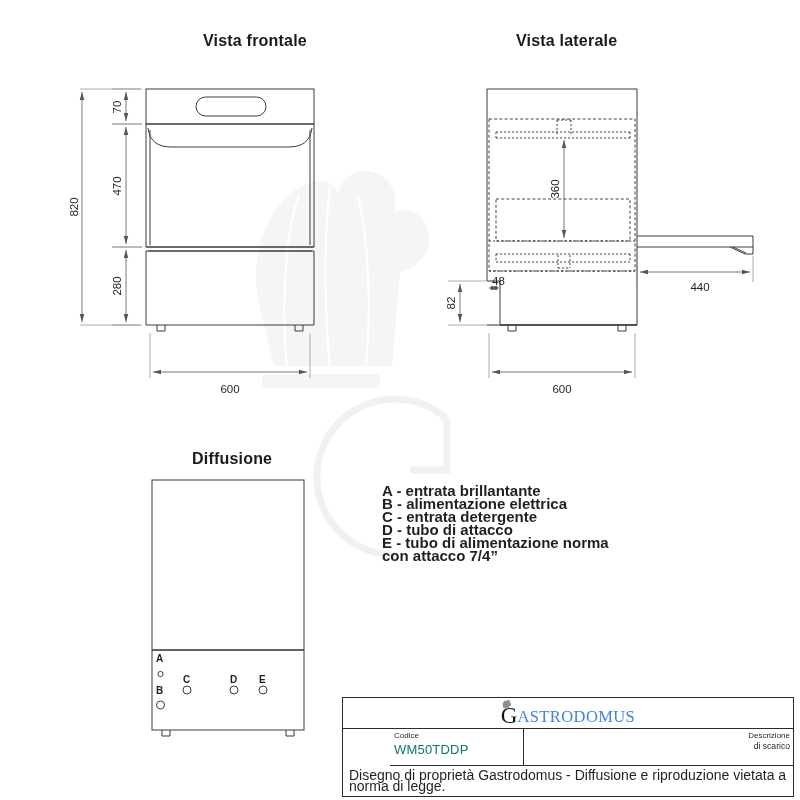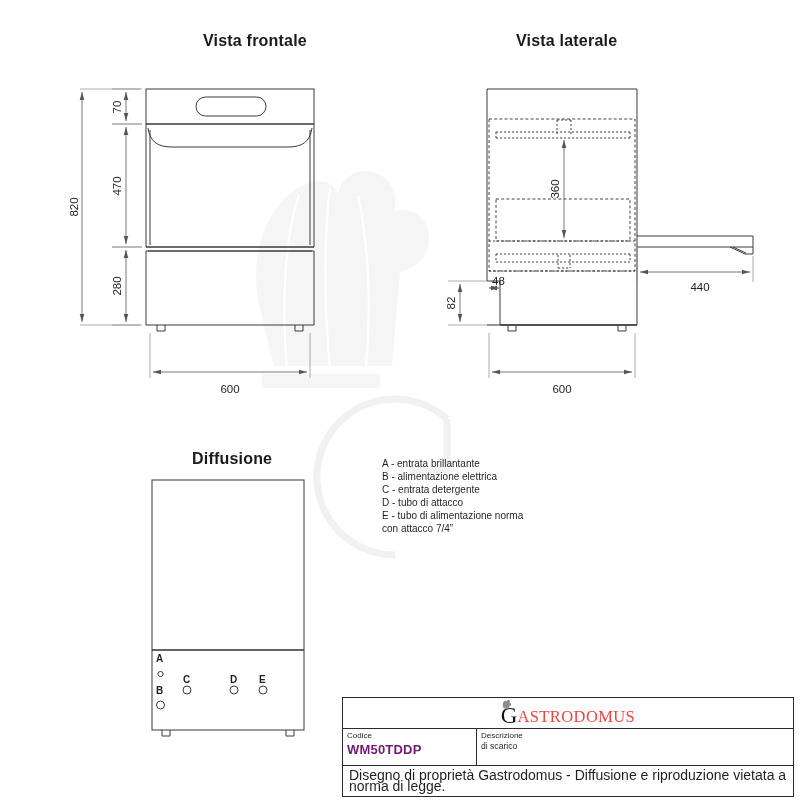--- a/index.html
+++ b/index.html
@@ -38,13 +38,14 @@
   .legend {
     position: absolute;
     left: 382px;
-    top: 457px;
+    top: 484px;
     width: 180px;
     font-family: "Liberation Sans", sans-serif;
-    font-size: 10px;
+    font-size: 15px;
     line-height: 13.1px;
     color: #231f20;
     white-space: nowrap;
+    font-weight: bold;
   }
   .legend div { white-space: nowrap; }
 

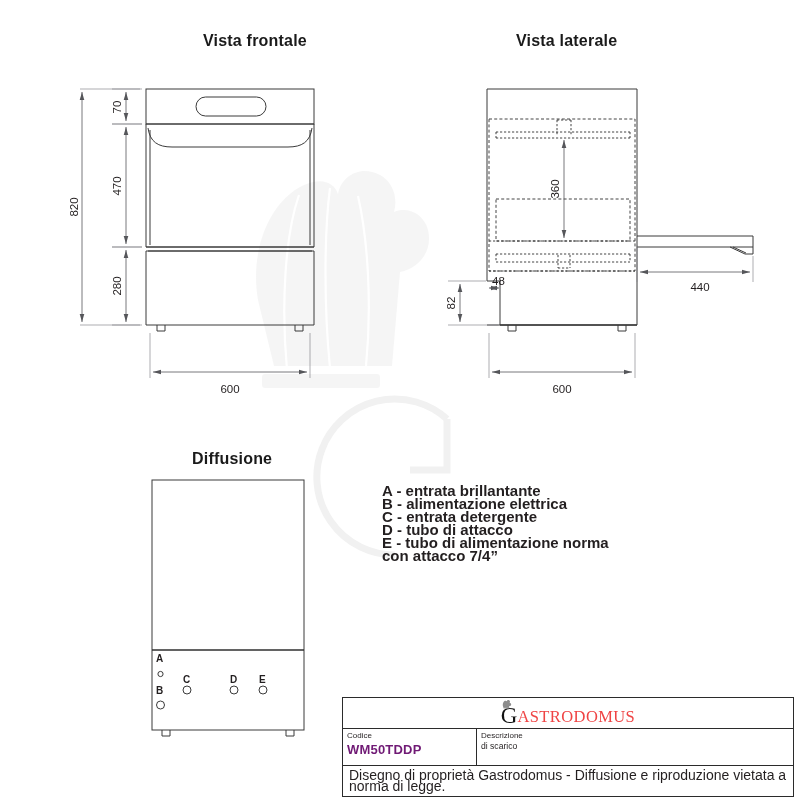--- a/index.html
+++ b/index.html
@@ -84,7 +84,7 @@
     font-family: "Liberation Serif", serif;
     font-size: 16.5px;
     line-height: 19px;
-    color: #ef4444;
+    color: #3b82f6;
     letter-spacing: 0.4px;
     padding-bottom: 1px;
   }

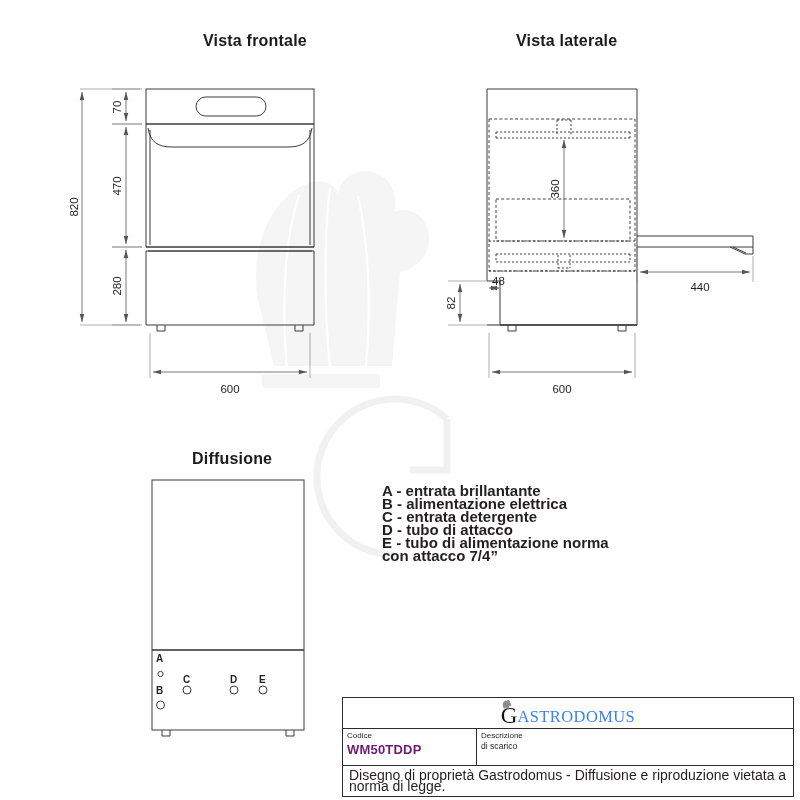--- a/index.html
+++ b/index.html
@@ -99,6 +99,7 @@
     display: flex;
     border-bottom: 1px solid #2b2b2b;
     min-height: 36px;
+    margin-left: 47px;
   }
   #tb-code-cell {
     width: 134px;

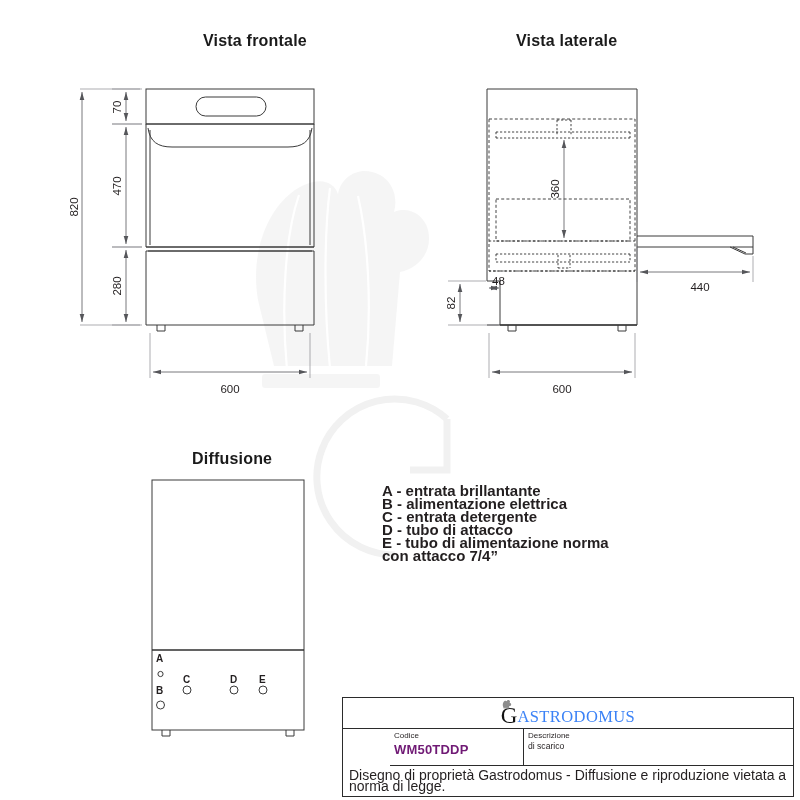--- a/index.html
+++ b/index.html
@@ -111,6 +111,7 @@
     flex: 1;
     padding: 2px 3px 3px 4px;
     box-sizing: border-box;
+    text-align: right;
   }
   .tb-label {
     font-size: 8px;

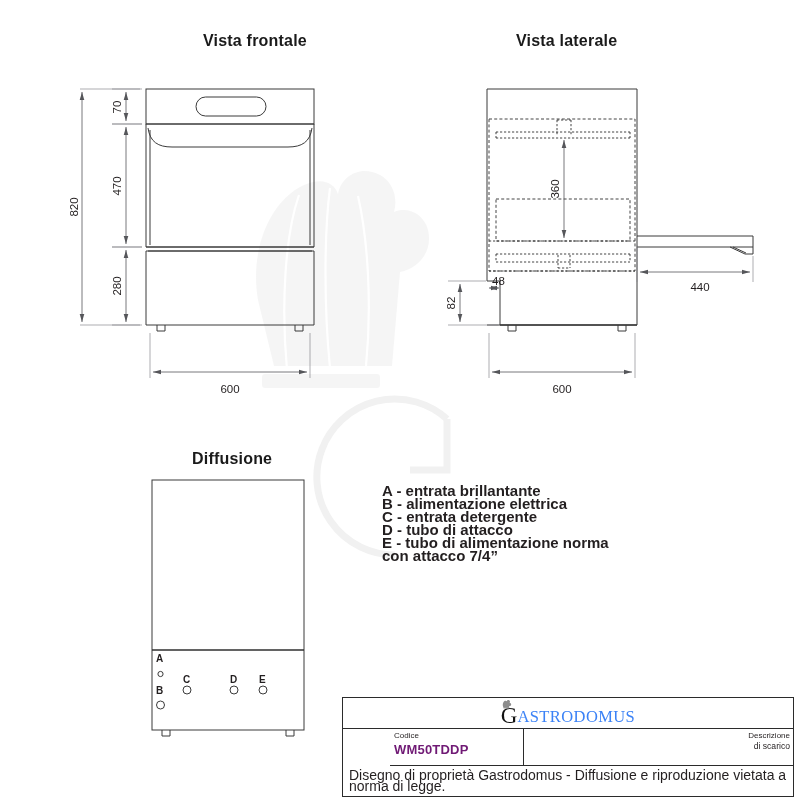--- a/index.html
+++ b/index.html
@@ -121,8 +121,8 @@
   }
   #tb-code-value {
     font-size: 13px;
-    font-weight: bold;
-    color: #701a75;
+    font-weight: normal;
+    color: #0f766e;
     line-height: 16px;
     letter-spacing: 0.2px;
     margin-top: 1px;

